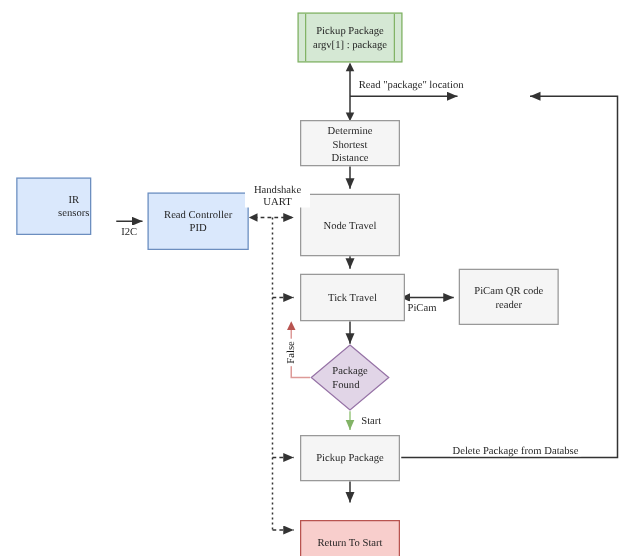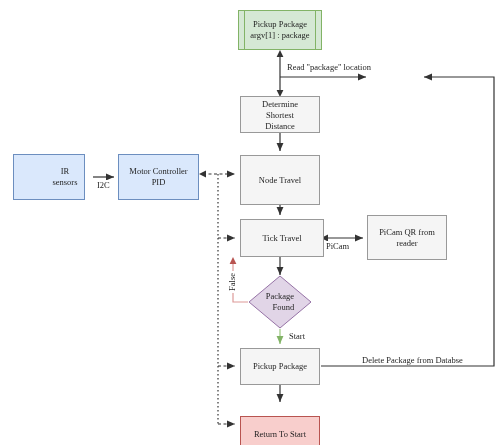--- a/index.html
+++ b/index.html
@@ -246,6 +246,8 @@
 
   <div class="edge-label" style="left:95px; top:180px;">I2C</div>
 
+  <div class="edge-label" style="left:196px; top:146px; width:48px;">Handshake
+UART</div>
 
   <div class="edge-label" style="left:324px; top:241px;">PiCam</div>
 

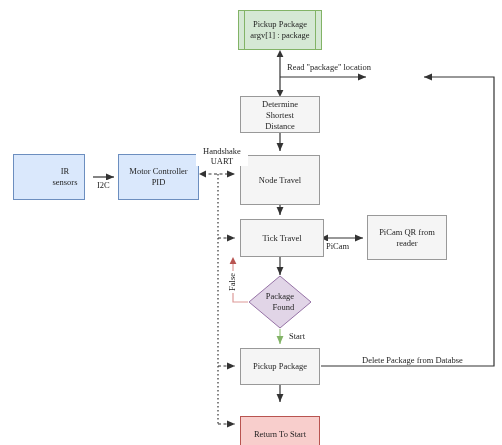--- a/index.html
+++ b/index.html
@@ -205,7 +205,7 @@
 Distance</span>
   </div>
 
-  <div class="node rect-blue" style="left:13px; top:154px; width:72px; height:46px;padding-left:32px;">
+  <div class="node rect-blue" style="left:13px; top:142px; width:60px; height:46px;padding-left:32px;">
     <span class="node-label">IR sensors</span>
   </div>
 

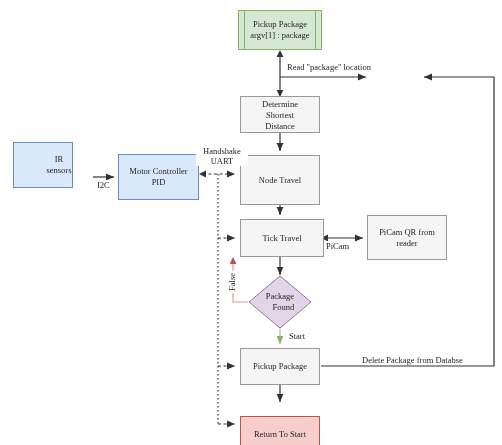--- a/index.html
+++ b/index.html
@@ -210,7 +210,7 @@
   </div>
 
   <div class="node rect-blue" style="left:118px; top:154px; width:81px; height:46px;">
-    <span class="node-label">Motor Controller PID</span>
+    <span class="node-label">Read Controller PID</span>
   </div>
 
   <div class="node rect" style="left:240px; top:155px; width:80px; height:50px;">

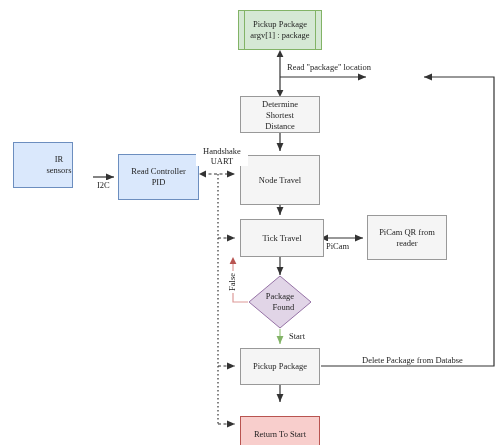--- a/index.html
+++ b/index.html
@@ -222,7 +222,7 @@
   </div>
 
   <div class="node rect" style="left:367px; top:215px; width:80px; height:45px;">
-    <span class="node-label">PiCam QR from
+    <span class="node-label">PiCam QR code
 reader</span>
   </div>
 

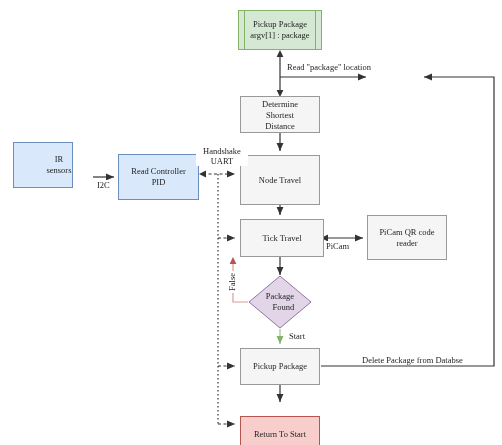--- a/index.html
+++ b/index.html
@@ -73,7 +73,7 @@
     display: flex;
     align-items: center;
     justify-content: center;
-    text-align: right;
+    text-align: left;
     font-size: 8.5px;
     line-height: 11px;
     color: #1f1f1f;

